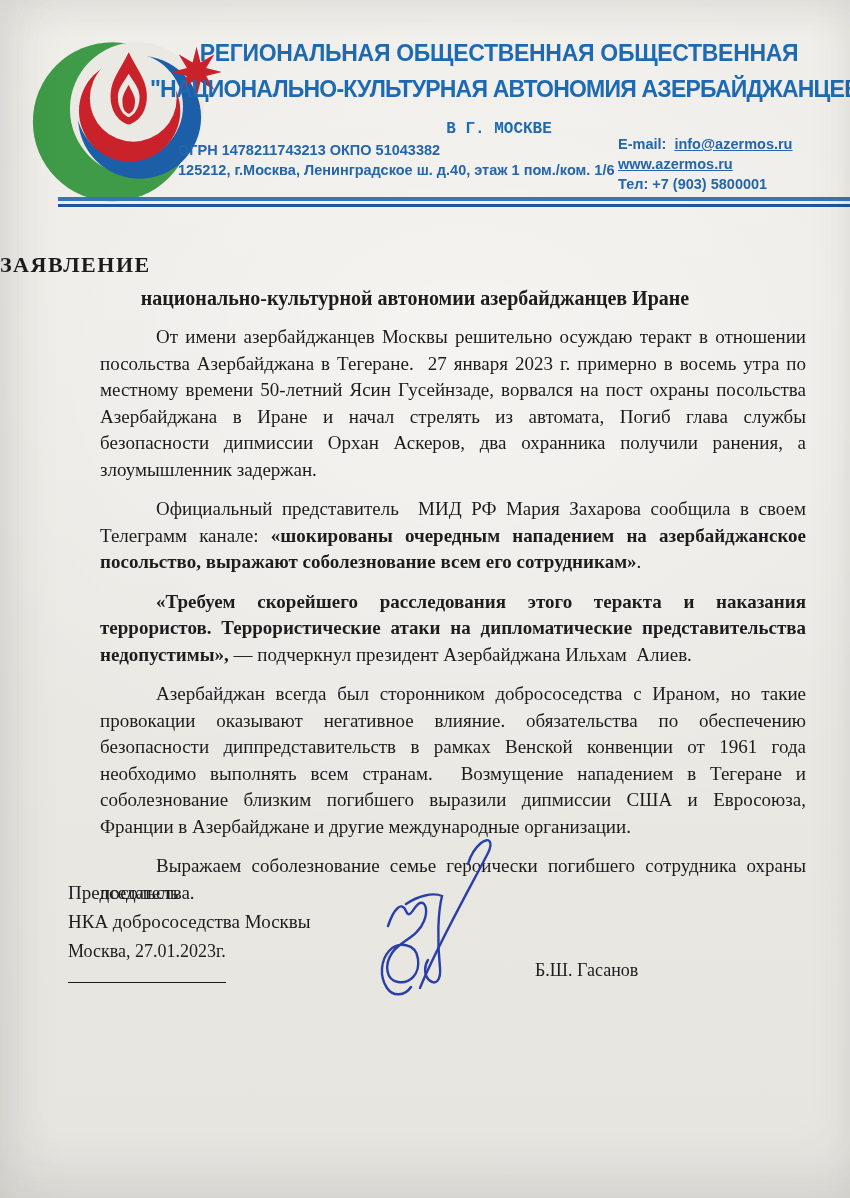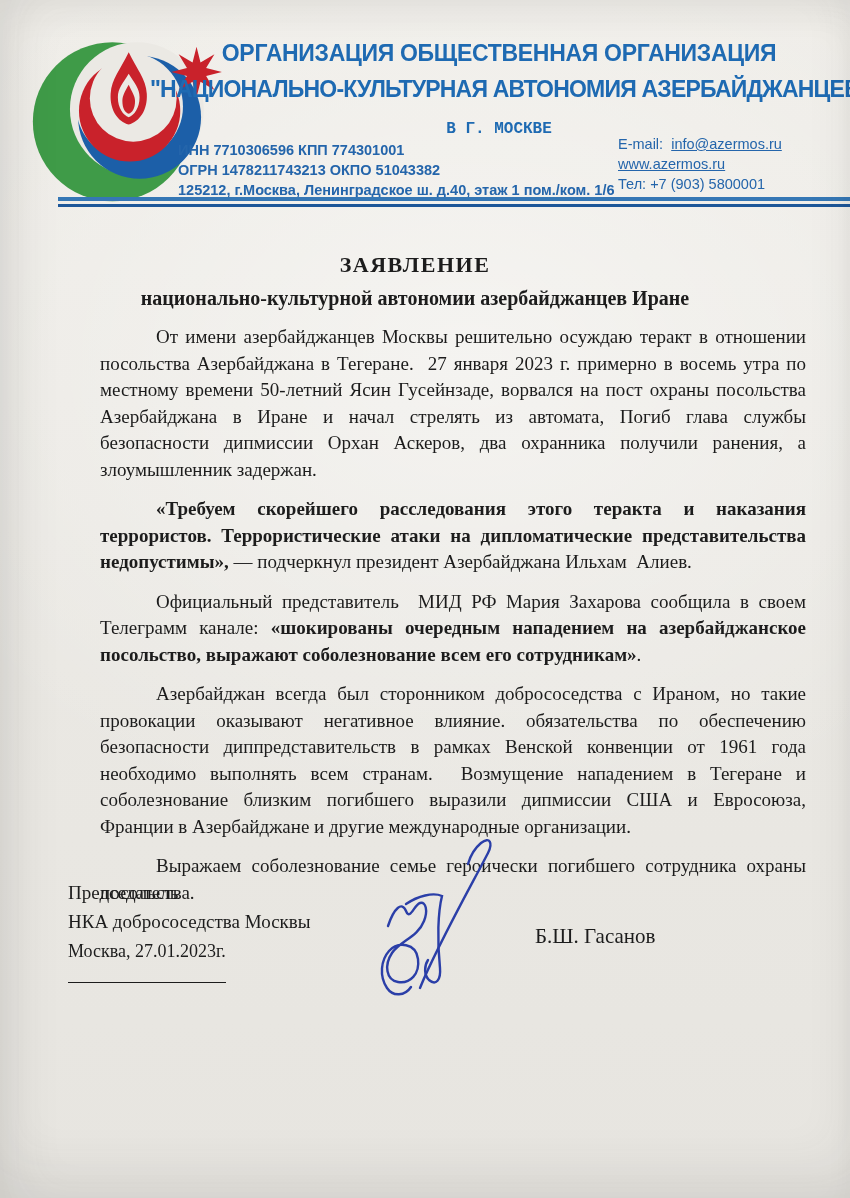--- a/index.html
+++ b/index.html
@@ -99,7 +99,7 @@
     </svg>
 
     <div class="org-title">
-      <div class="org-line1">ОРГАНИЗАЦИЯ ОБЩЕСТВЕННАЯ ОРГАНИЗАЦИЯ</div>
+      <div class="org-line1">РЕГИОНАЛЬНАЯ ОБЩЕСТВЕННАЯ ОБЩЕСТВЕННАЯ</div>
       <div class="org-line2">"НАЦИОНАЛЬНО-КУЛЬТУРНАЯ АВТОНОМИЯ  АЗЕРБАЙДЖАНЦЕВ"</div>
       <div class="org-line3">В Г. МОСКВЕ</div>
     </div>

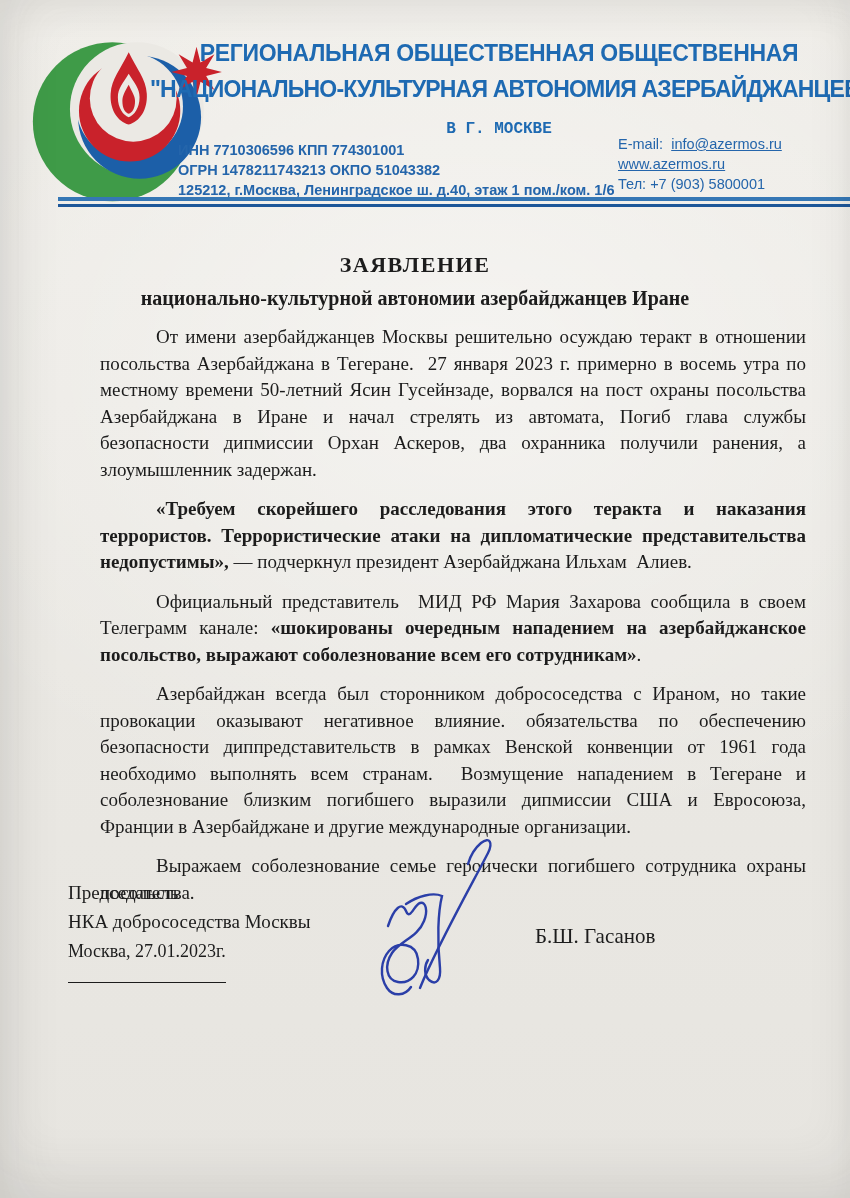--- a/index.html
+++ b/index.html
@@ -105,7 +105,6 @@
     </div>
 
     <div class="requisites">
-      <div>ИНН 7710306596  КПП 774301001</div>
       <div>ОГРН 1478211743213  ОКПО 51043382</div>
       <div>125212, г.Москва, Ленинградское ш. д.40, этаж 1 пом./ком. 1/6</div>
     </div>

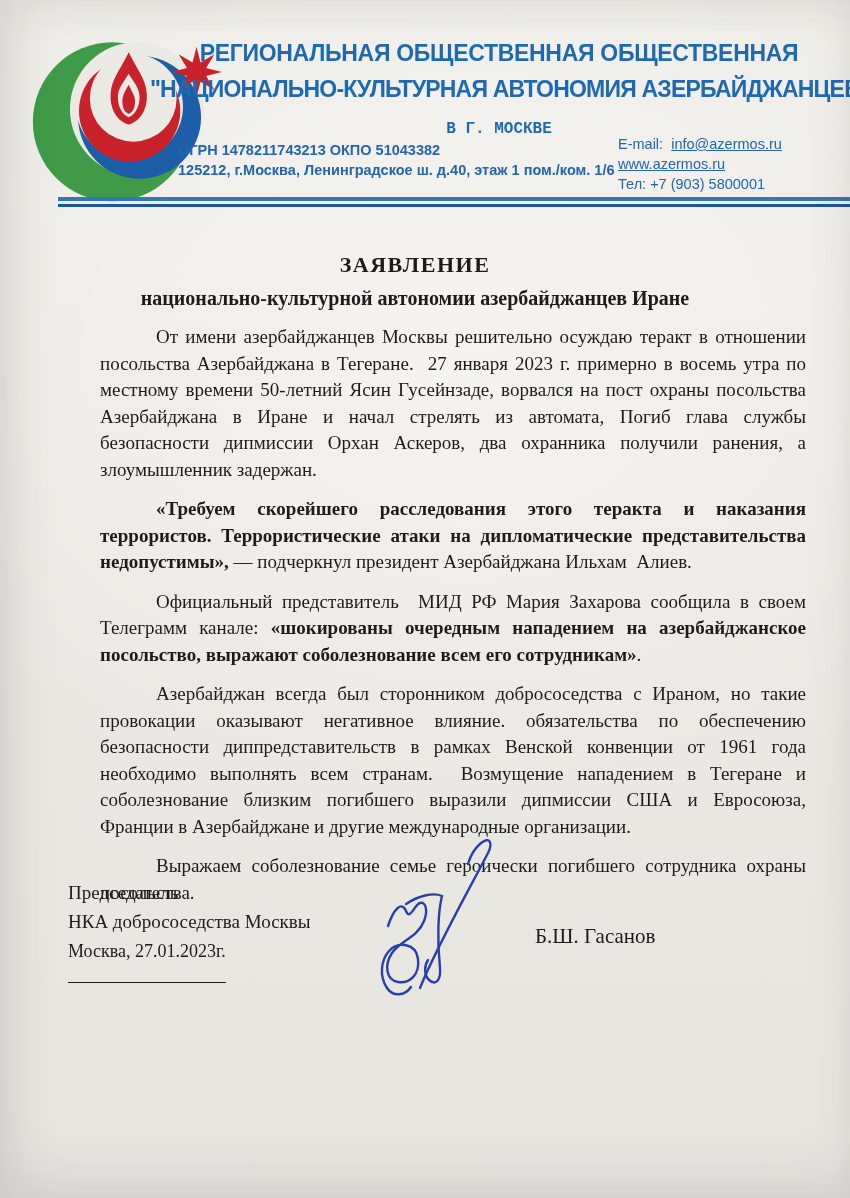--- a/index.html
+++ b/index.html
@@ -40,7 +40,7 @@
   .contacts{
     position:absolute;left:618px;top:134px;
     font-family:"Liberation Sans", sans-serif;
-    font-weight:normal;font-size:14.5px;line-height:20px;
+    font-weight:bold;font-size:14.5px;line-height:20px;
     color:#2465ab;
   }
   .u{text-decoration:underline;}

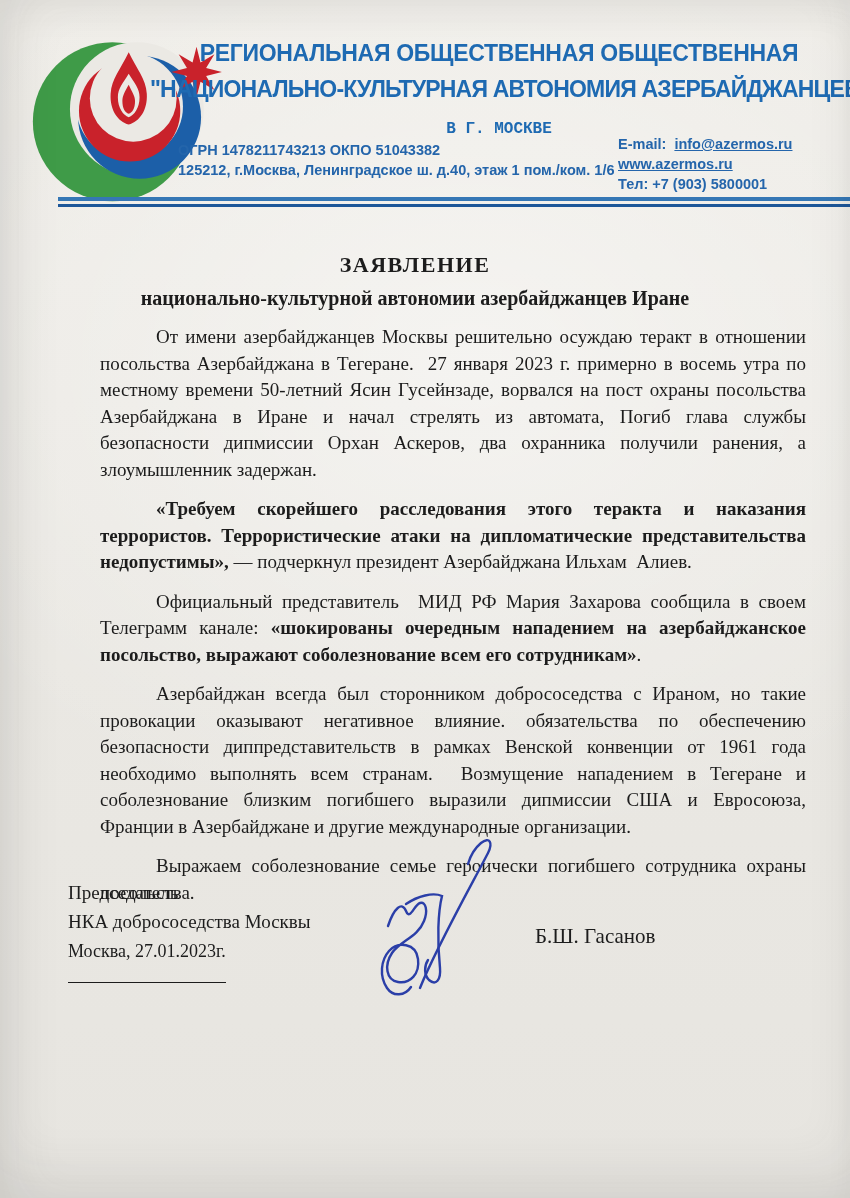--- a/index.html
+++ b/index.html
@@ -49,7 +49,7 @@
   .divider .bar2{height:3px;background:#1d5799;margin-top:3px;}
   
   .doc-title{
-    position:absolute;left:0;right:20px;top:252px;text-align:center;
+    position:absolute;left:0;right:20px;top:252px;text-align:left;
     font-size:22px;font-weight:bold;letter-spacing:1.5px;
   }
   .doc-subtitle{

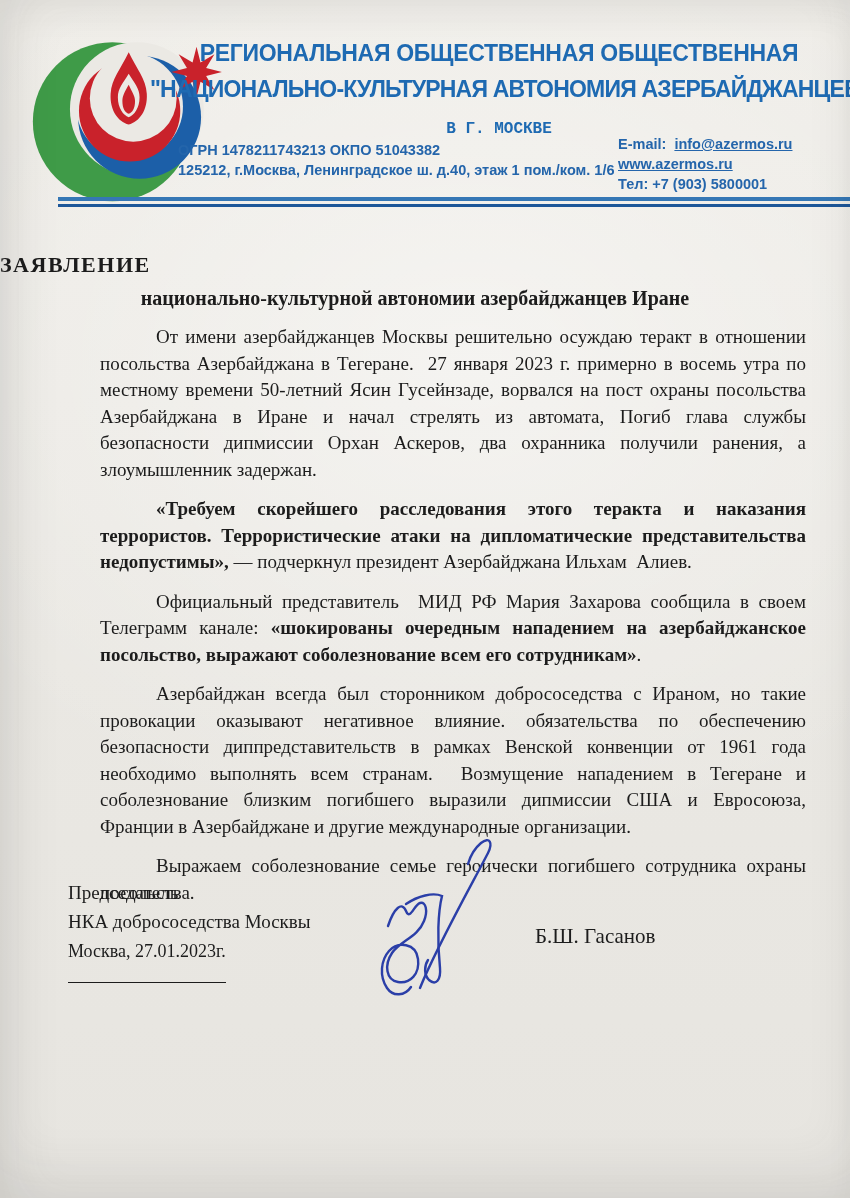--- a/index.html
+++ b/index.html
@@ -126,8 +126,8 @@
 
   <div class="doc-body">
       <p class="para"><span>От имени азербайджанцев Москвы решительно осуждаю теракт в отношении посольства Азербайджана в Тегеране.  27 января 2023 г. примерно в восемь утра по местному времени 50-летний Ясин Гусейнзаде, ворвался на пост охраны посольства Азербайджана в Иране и начал стрелять из автомата, Погиб глава службы безопасности дипмиссии Орхан Аскеров, два охранника получили ранения, а злоумышленник задержан.</span></p>
+      <p class="para"><span>Официальный представитель  МИД РФ Мария Захарова сообщила в своем Телеграмм канале: </span><span class="b">«шокированы очередным нападением на азербайджанское посольство, выражают соболезнование всем его сотрудникам»</span><span>.</span></p>
       <p class="para"><span class="b">«Требуем скорейшего расследования этого теракта и наказания террористов. Террористические атаки на дипломатические представительства недопустимы»,</span><span> — подчеркнул президент Азербайджана Ильхам  Алиев.</span></p>
-      <p class="para"><span>Официальный представитель  МИД РФ Мария Захарова сообщила в своем Телеграмм канале: </span><span class="b">«шокированы очередным нападением на азербайджанское посольство, выражают соболезнование всем его сотрудникам»</span><span>.</span></p>
       <p class="para"><span>Азербайджан всегда был сторонником добрососедства с Ираном, но такие провокации оказывают негативное влияние. обязательства по обеспечению безопасности диппредставительств в рамках Венской конвенции от 1961 года необходимо выполнять всем странам.  Возмущение нападением в Тегеране и соболезнование близким погибшего выразили дипмиссии США и Евросоюза, Франции в Азербайджане и другие международные организации.</span></p>
       <p class="para"><span>Выражаем соболезнование семье героически погибшего сотрудника охраны посольства.</span></p>
     </div>

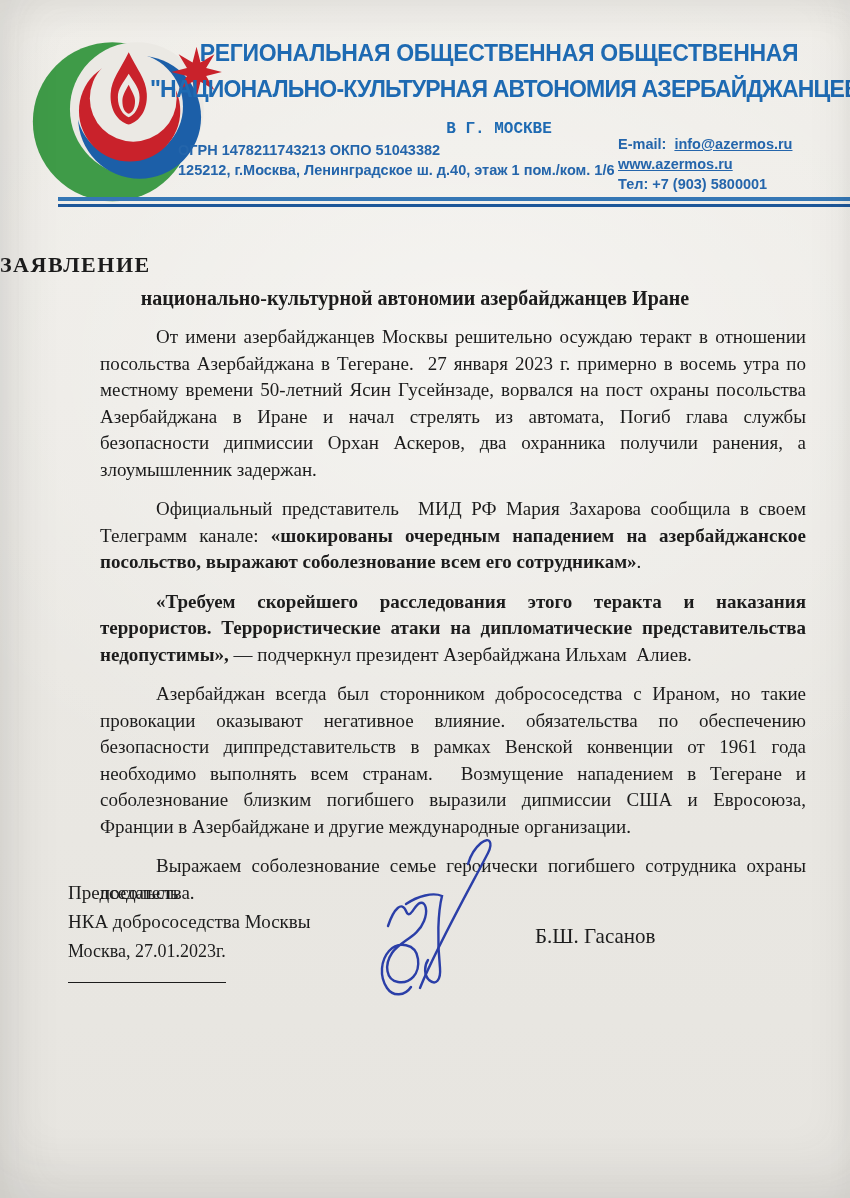--- a/index.html
+++ b/index.html
@@ -69,7 +69,7 @@
   
   .sig-left{position:absolute;left:68px;top:878px;font-size:19px;line-height:29px;}
   .sig-date{display:inline-block;border-bottom:1.6px solid #1c1c1c;padding-bottom:16px;font-size:18px;}
-  .sig-name{position:absolute;left:535px;top:924px;font-size:21px;font-family:Liberation Serif, serif;}
+  .sig-name{position:absolute;left:535px;top:960px;font-size:18px;font-family:Liberation Serif, serif;}
   .sig-scribble{position:absolute;left:332px;top:828px;width:180px;height:176px;}
 </style>
 </head>

